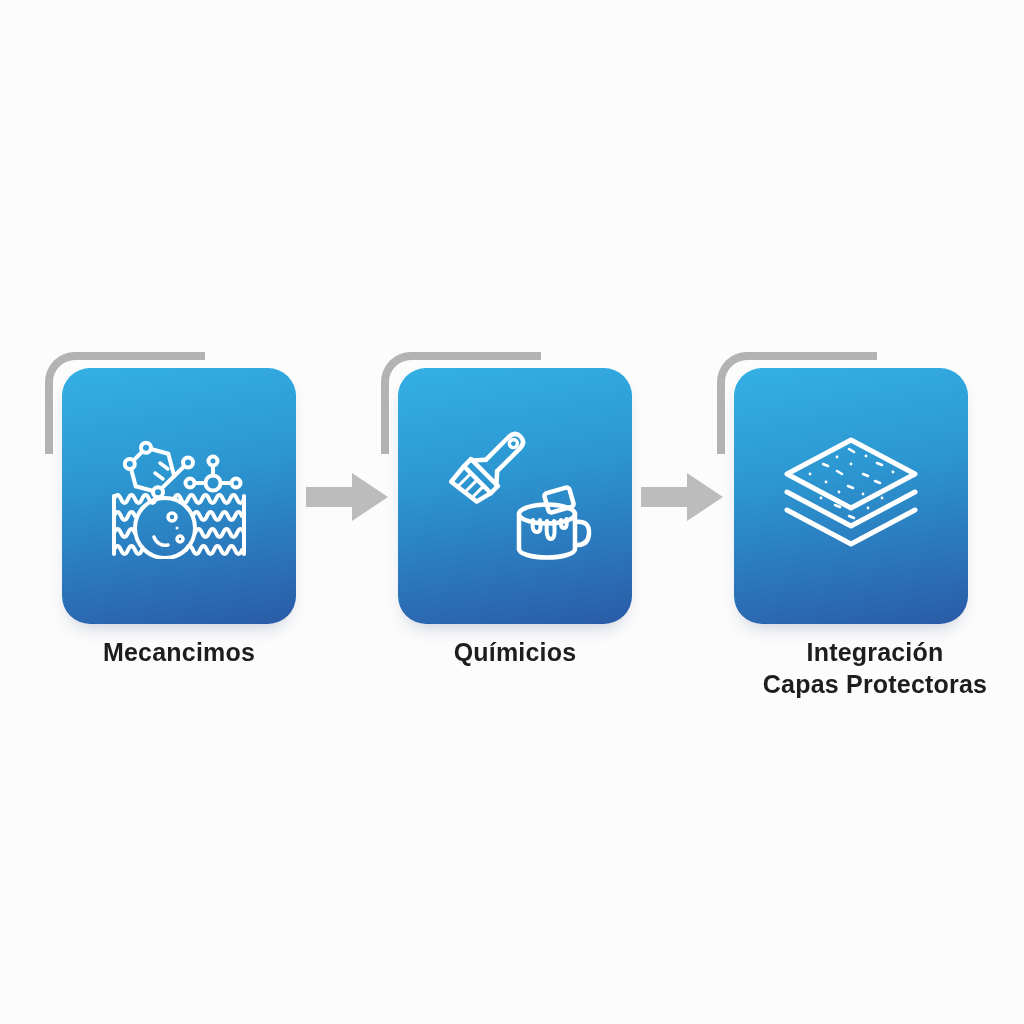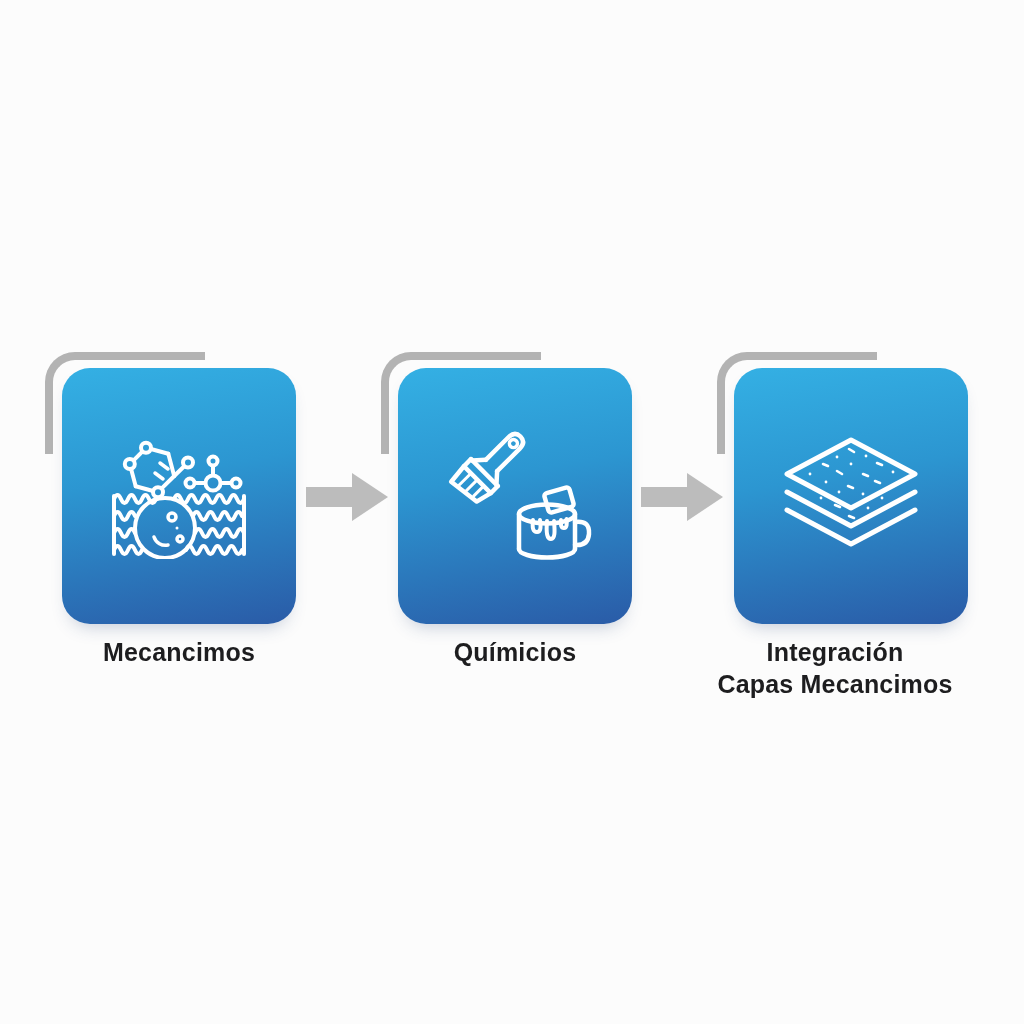--- a/index.html
+++ b/index.html
@@ -180,7 +180,7 @@
       </g>
     </svg>
   </div>
-  <div class="step-label" style="left:685px;">
+  <div class="step-label" style="left:725px;">
     <div>Integración</div>
     <div>Capas Mecancimos</div>
   </div>

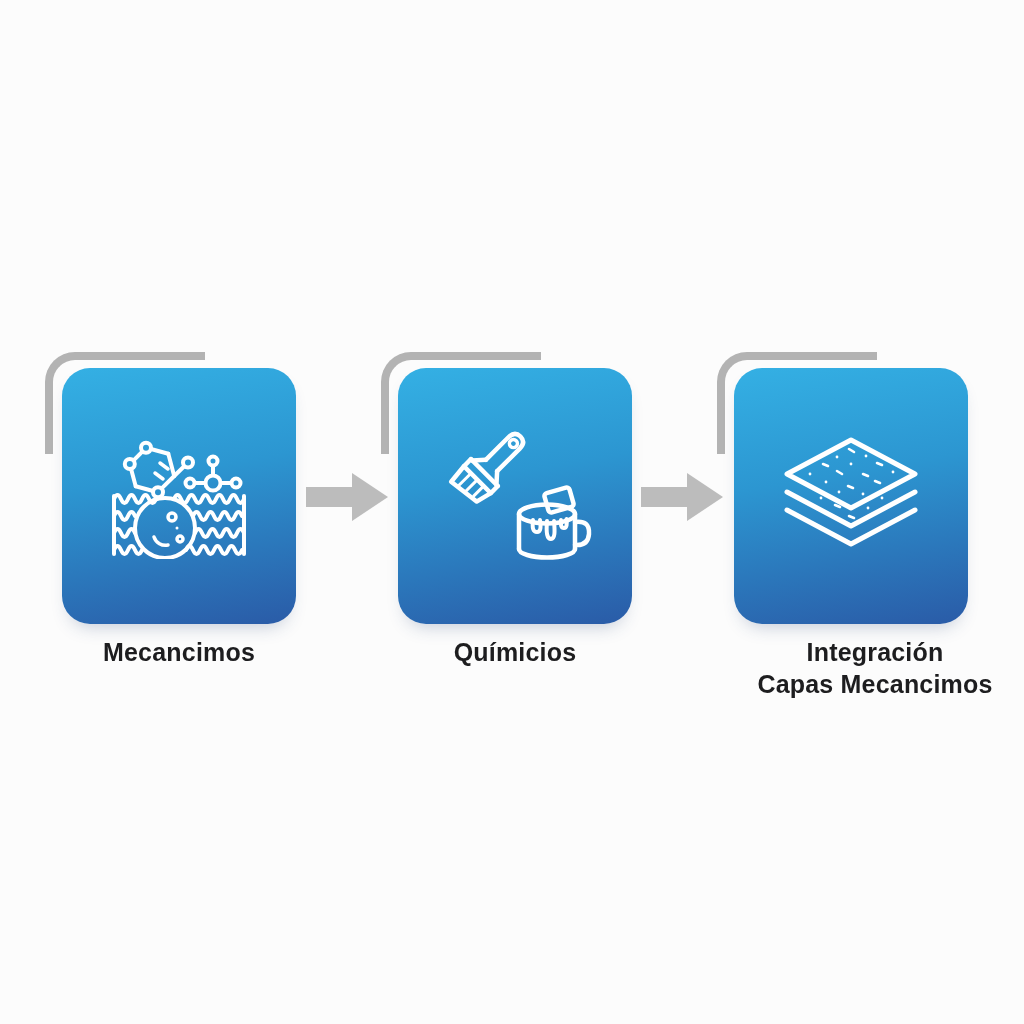--- a/index.html
+++ b/index.html
@@ -182,7 +182,7 @@
   </div>
   <div class="step-label" style="left:725px;">
     <div>Integración</div>
-    <div>Capas Mecancimos</div>
+    <div>Capas Protectoras</div>
   </div>
 
 </div>

